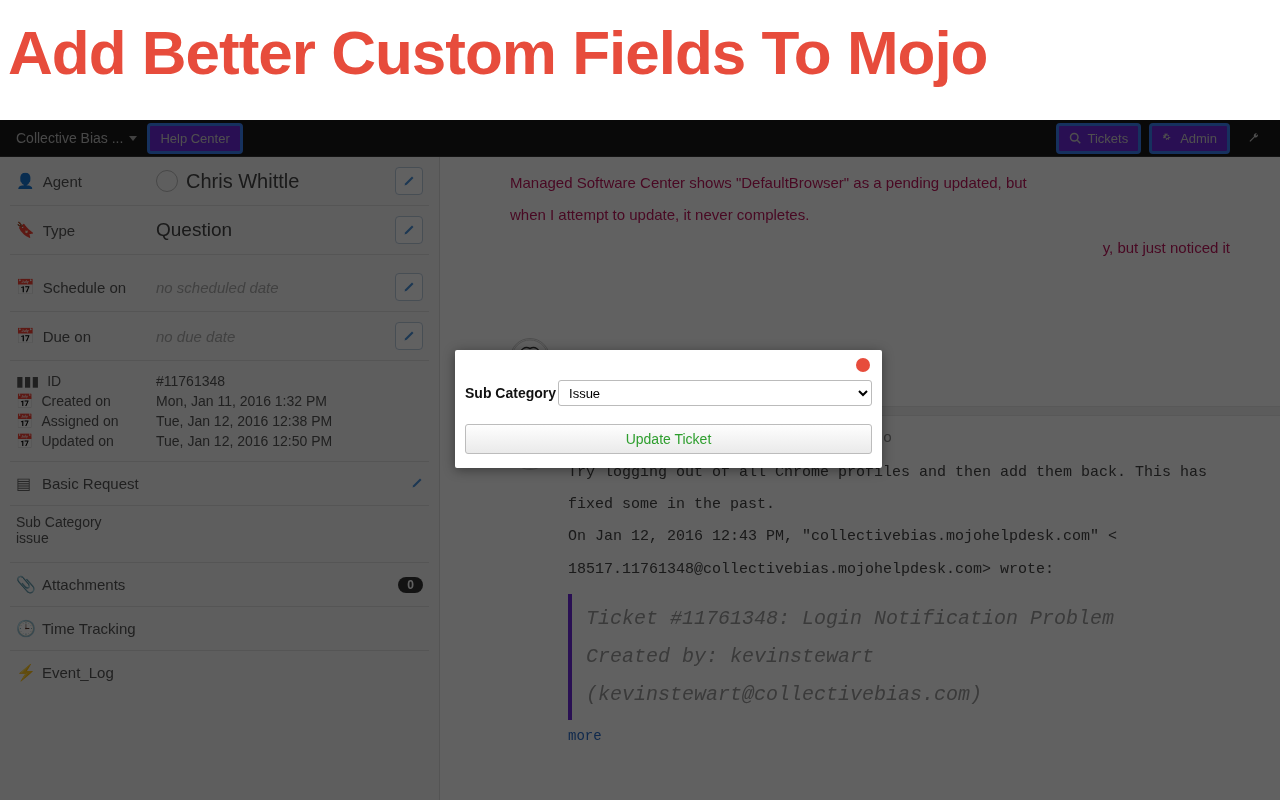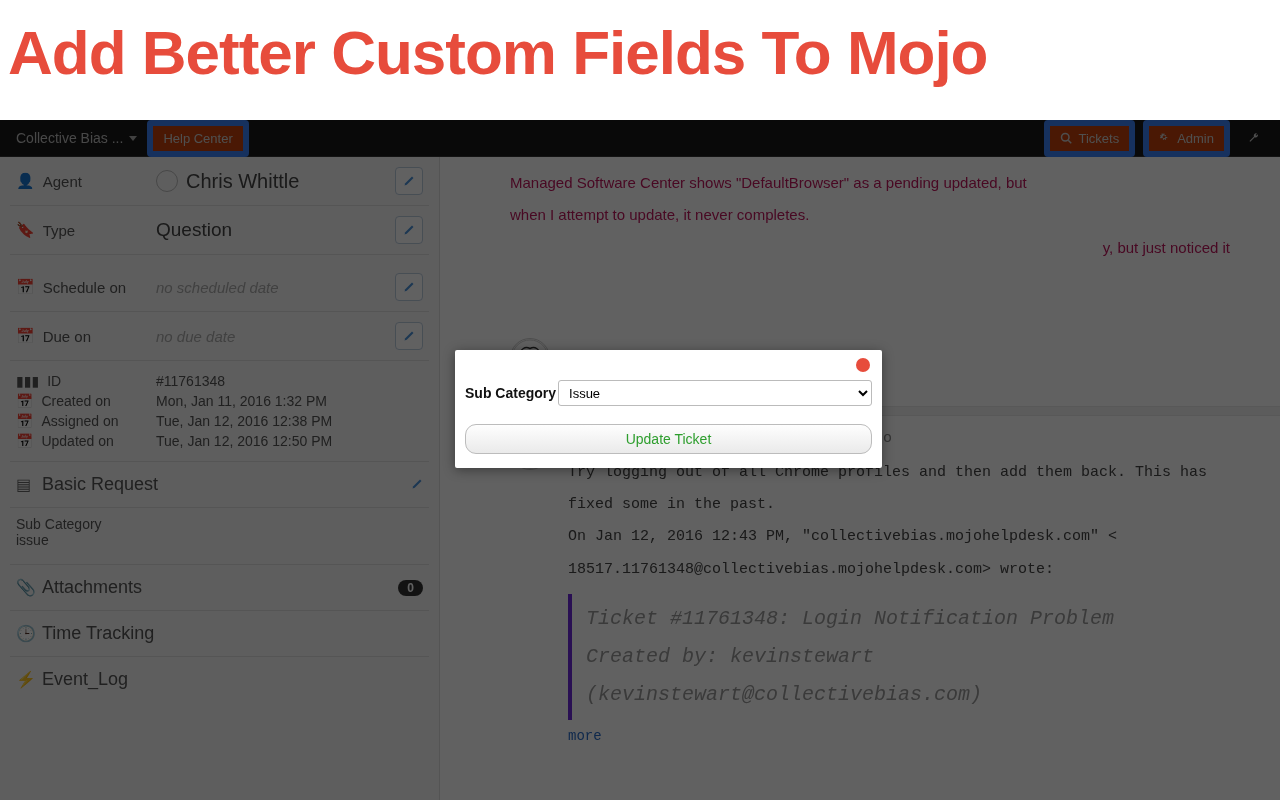--- a/index.html
+++ b/index.html
@@ -9,7 +9,7 @@
   .navbar { height: 37px; background: #1a1a1a; display: flex; align-items: center; padding: 0 6px; border-bottom: 1px solid #333; }
   .ws-drop { color: #bdbdbd; font-size: 14px; padding: 6px 10px; display: flex; align-items: center; gap: 6px; cursor: pointer; }
   .ws-drop .caret { width: 0; height: 0; border-left: 4px solid transparent; border-right: 4px solid transparent; border-top: 5px solid #aaa; }
-  .nav-btn { background: #c2410c; color: #d0d0d0; border: 6px solid #3b82f6; border-radius: 4px; padding: 5px 10px; font-size: 13px; cursor: pointer; display: inline-flex; align-items: center; gap: 6px; }
+  .nav-btn { background: #6d28d9; color: #d0d0d0; border: 3px solid #3b82f6; border-radius: 4px; padding: 5px 10px; font-size: 13px; cursor: pointer; display: inline-flex; align-items: center; gap: 6px; }
   .nav-right { margin-left: auto; display: flex; gap: 8px; align-items: center; }
   .icon-svg { width: 12px; height: 12px; }
   .wrench { color: #bbb; padding: 0 10px; display: flex; align-items: center; gap: 4px; cursor: pointer; }

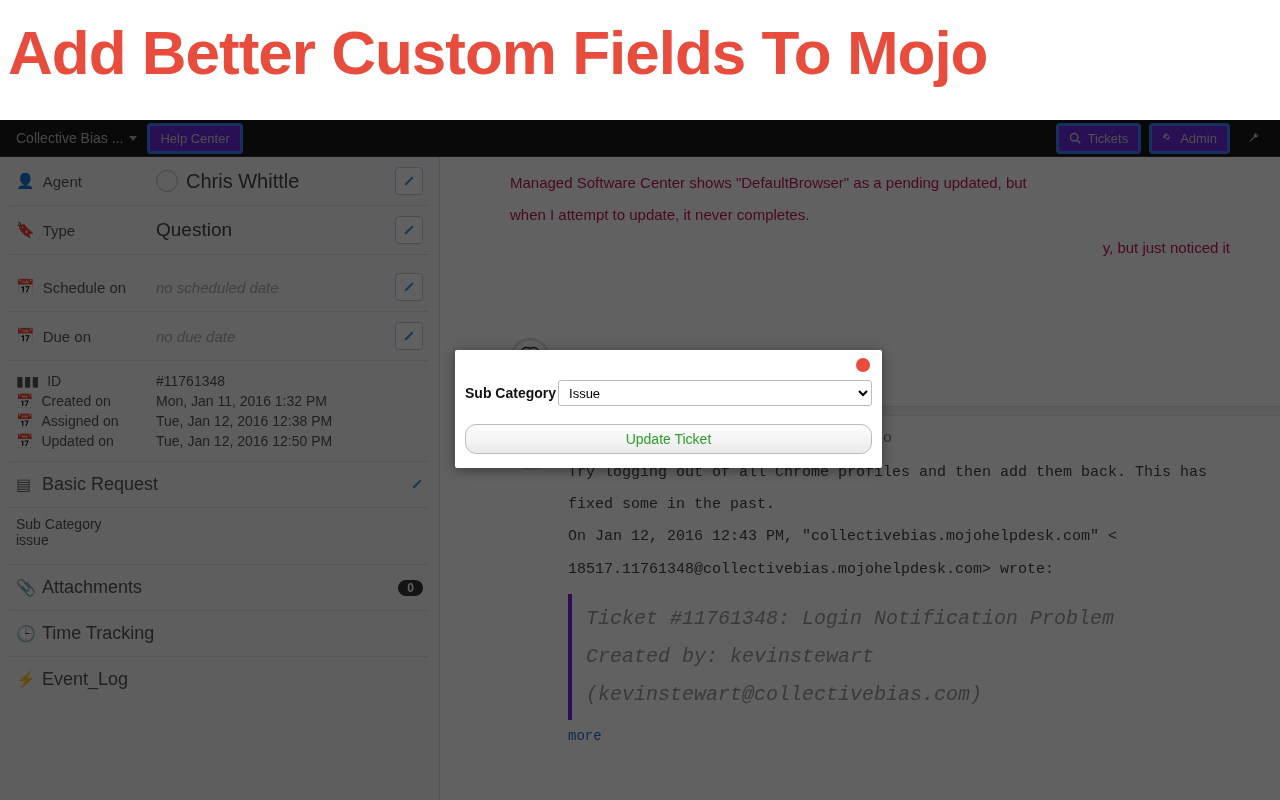--- a/index.html
+++ b/index.html
@@ -51,7 +51,7 @@
   .modal-row { display: flex; align-items: center; gap: 2px; }
   .modal-row label { font-size: 14px; font-weight: 700; color: #111; }
   .modal-row select { flex: 1; height: 26px; font-size: 13px; border: 1px solid #bbb; border-radius: 3px; padding: 2px 6px; background: #fff; }
-  .modal-btn { width: 100%; margin-top: 18px; height: 30px; background: linear-gradient(#fefefe, #eaeaea); border: 1px solid #bcbcbc; border-radius: 11px; color: #2e9e2e; font-size: 14px; cursor: pointer; }
+  .modal-btn { width: 100%; margin-top: 18px; height: 30px; background: linear-gradient(#fefefe, #eaeaea); border: 1px solid #bcbcbc; border-radius: 3px; color: #2e9e2e; font-size: 14px; cursor: pointer; }
   .glyph { font-family: Arial, sans-serif; }
 </style>
 </head>

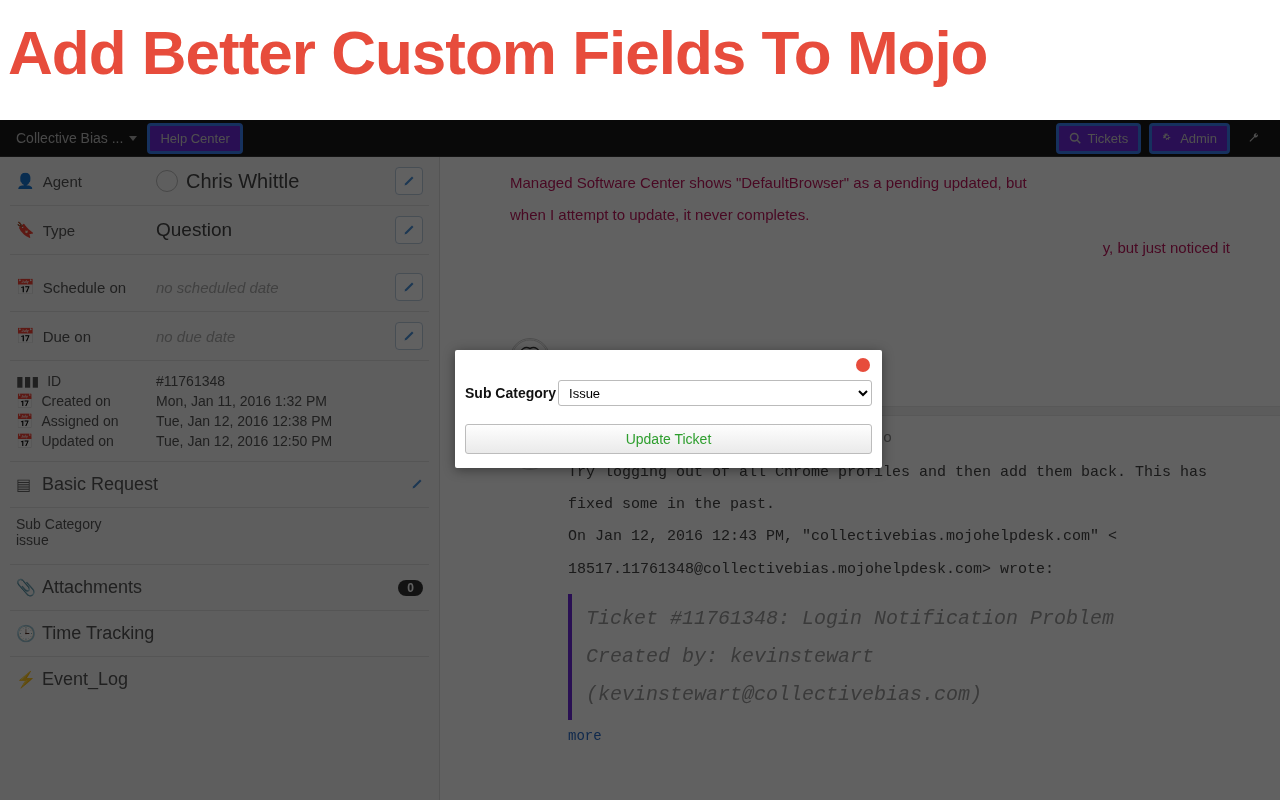--- a/index.html
+++ b/index.html
@@ -25,7 +25,7 @@
   .meta-row .ml { width: 140px; display: flex; align-items: center; gap: 8px; }
   .section { display: flex; align-items: center; padding: 12px 6px; border-bottom: 1px solid #e0e0e0; }
   .section .sicon { width: 26px; color: #666; }
-  .section .stitle { flex: 1; font-size: 18px; color: #555; }
+  .section .stitle { flex: 1; font-size: 15px; color: #555; }
   .badge { background: #333; color: #fff; border-radius: 10px; padding: 1px 9px; font-size: 12px; font-weight: 700; }
   .subfields { padding: 8px 6px 16px 6px; border-bottom: 1px solid #e0e0e0; font-size: 14px; color: #555; }
   .main { flex: 1; background: #fff; padding: 10px 20px 0 70px; color: #333; position: relative; overflow: hidden; }

